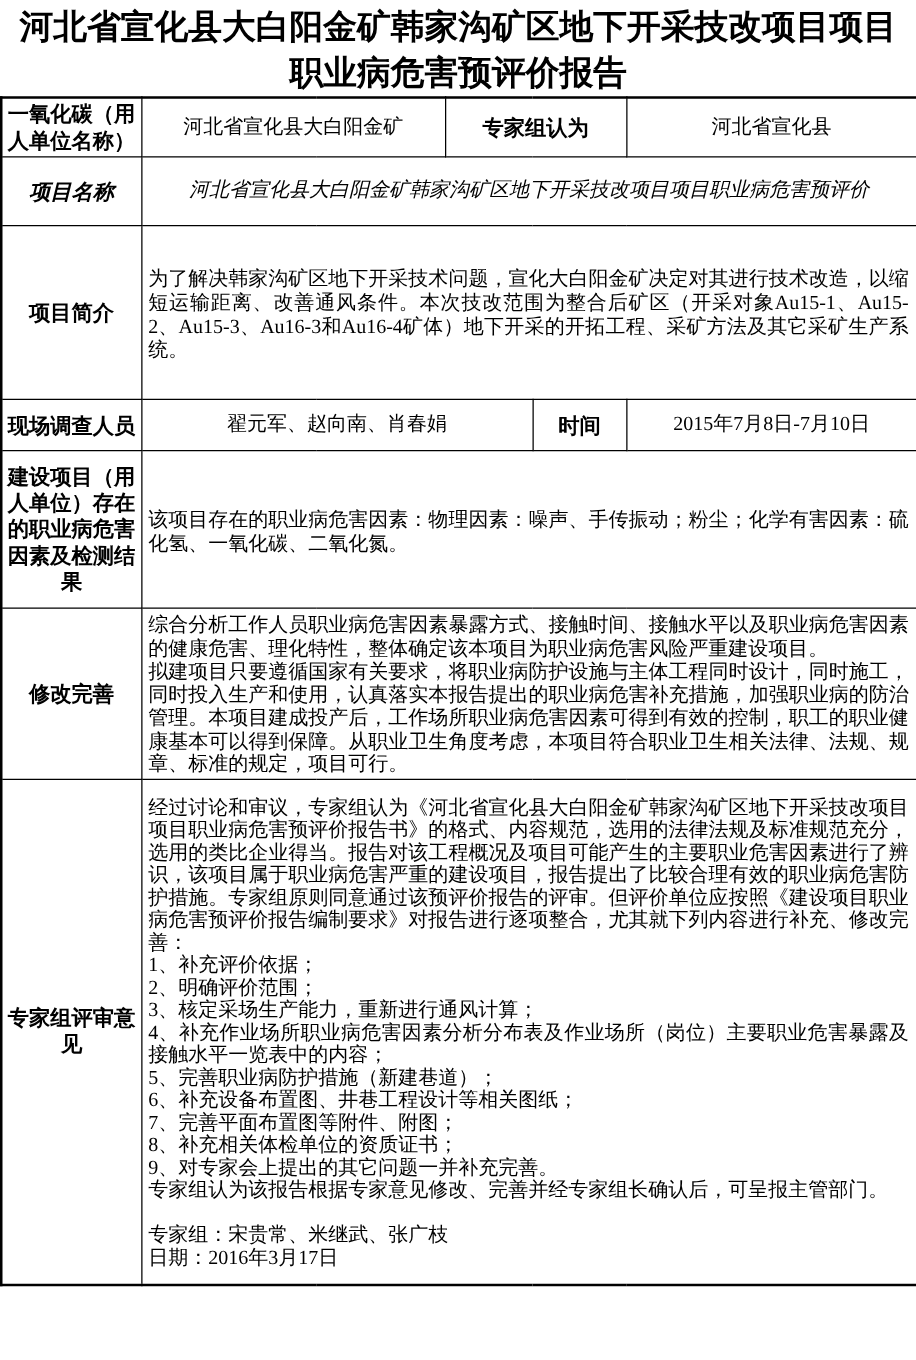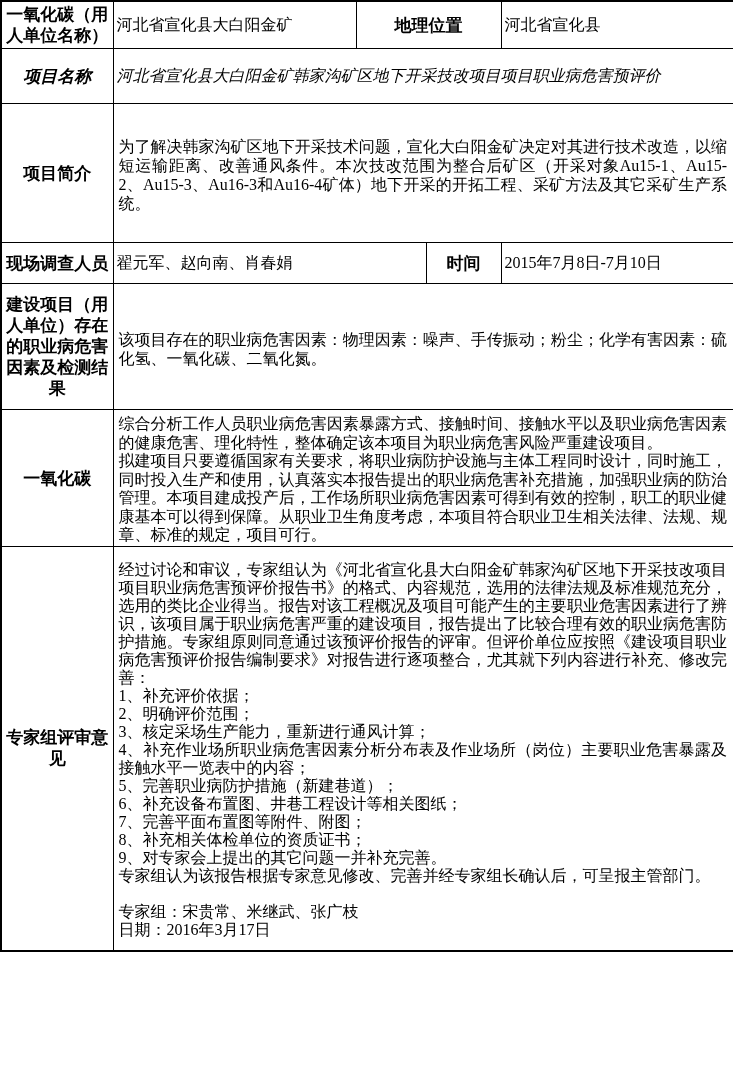--- a/index.html
+++ b/index.html
@@ -68,6 +68,7 @@
 
 <div class="page">
 
+  <div class="doc-title">河北省宣化县大白阳金矿韩家沟矿区地下开采技改项目项目职业病危害预评价报告</div>
 
   <table class="report">
     <colgroup>

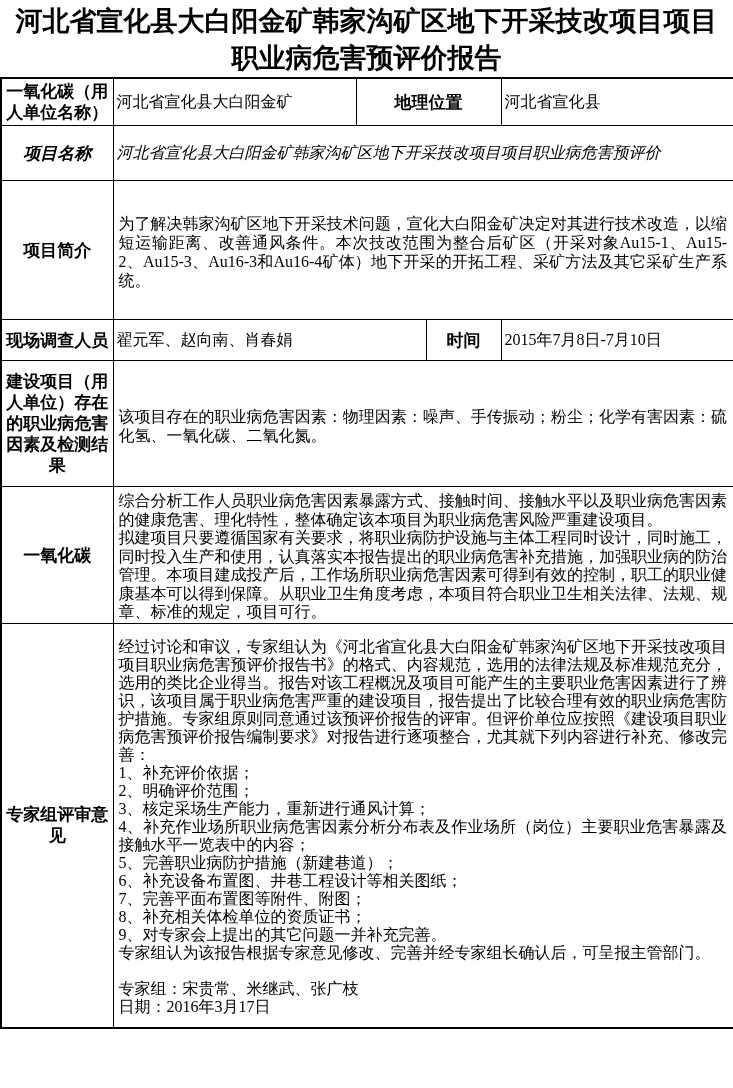--- a/index.html
+++ b/index.html
@@ -45,7 +45,7 @@
     padding: 2px 4px;
   }
   td.lbl.narrowpad { padding: 2px 6px; }
-  td.val-center { text-align: left; line-height: 20px; }
+  td.val-center { text-align: center; line-height: 20px; }
   td.val-text {
     text-align: justify;
     white-space: pre-wrap;

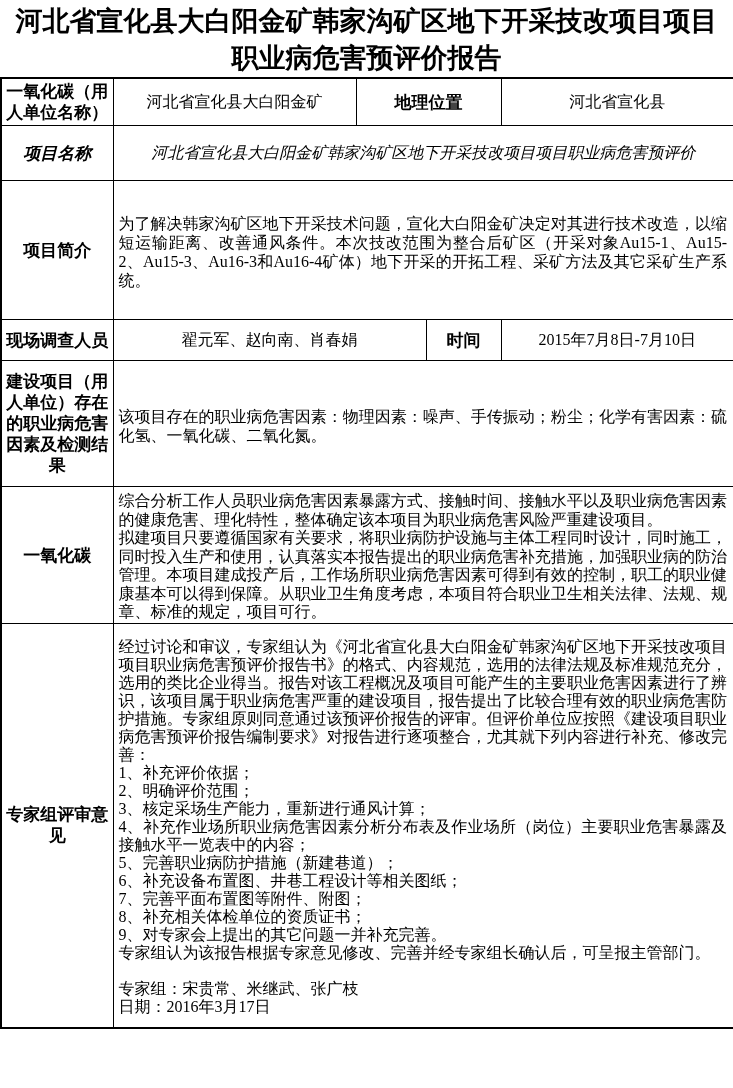--- a/index.html
+++ b/index.html
@@ -84,7 +84,7 @@
         <tr class="r1">
       <td class="lbl">一氧化碳（用人单位名称）</td>
       <td class="val-center" colspan="2">河北省宣化县大白阳金矿</td>
-      <td class="lbl" colspan="2">地理位置</td>
+      <td class="lbl" colspan="2">专家组认为</td>
       <td class="val-center">河北省宣化县</td>
     </tr>
 

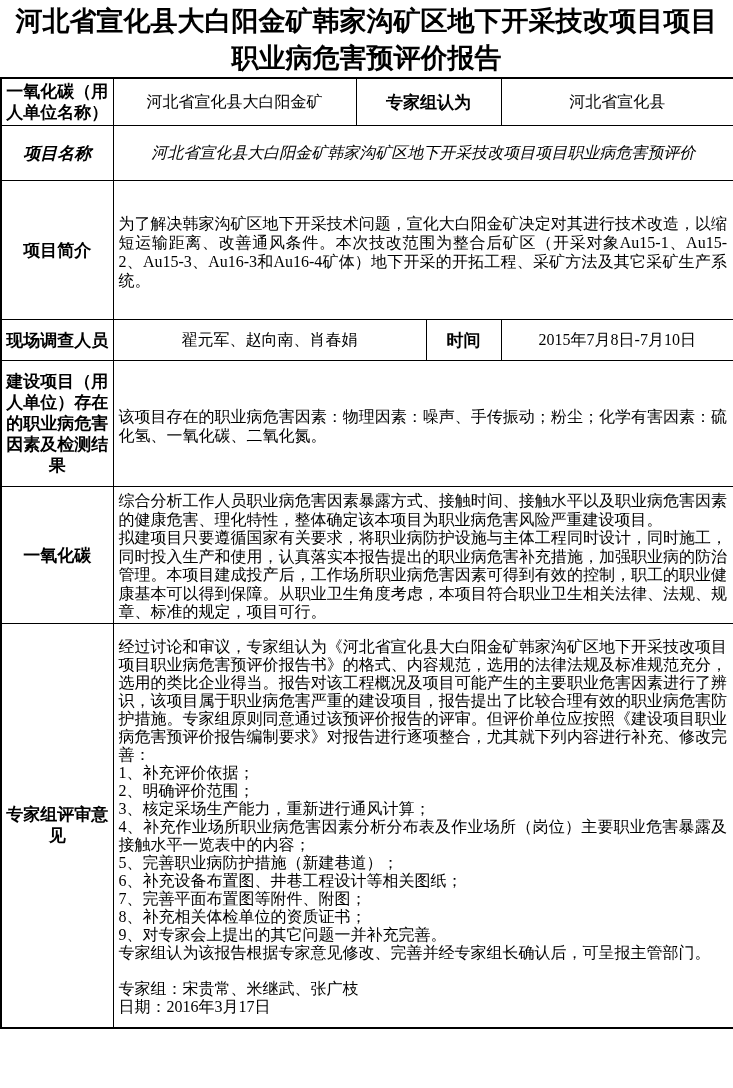--- a/index.html
+++ b/index.html
@@ -112,7 +112,7 @@
     </tr>
 
     <tr class="r7">
-      <td class="lbl">一氧化碳</td>
+      <td class="lbl">修改完善</td>
       <td class="val-text" colspan="5">综合分析工作人员职业病危害因素暴露方式、接触时间、接触水平以及职业病危害因素的健康危害、理化特性，整体确定该本项目为职业病危害风险严重建设项目。
 拟建项目只要遵循国家有关要求，将职业病防护设施与主体工程同时设计，同时施工，同时投入生产和使用，认真落实本报告提出的职业病危害补充措施，加强职业病的防治管理。本项目建成投产后，工作场所职业病危害因素可得到有效的控制，职工的职业健康基本可以得到保障。从职业卫生角度考虑，本项目符合职业卫生相关法律、法规、规章、标准的规定，项目可行。</td>
     </tr>

